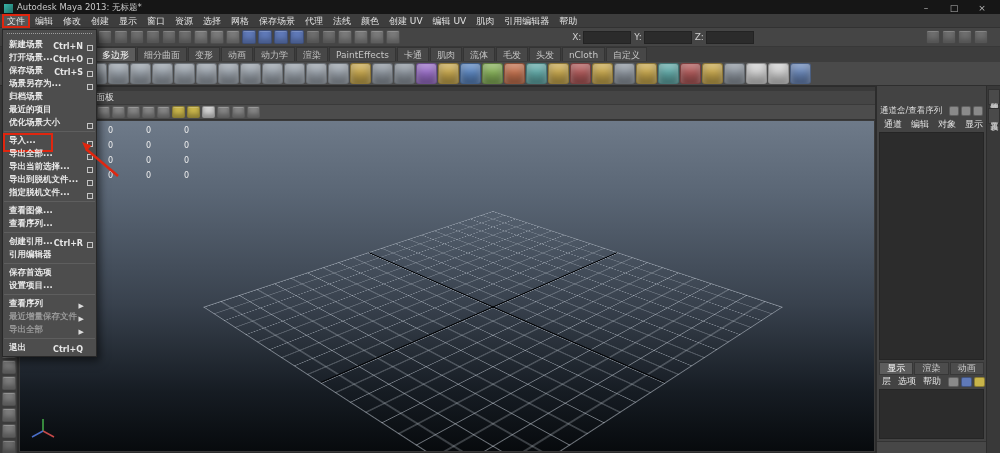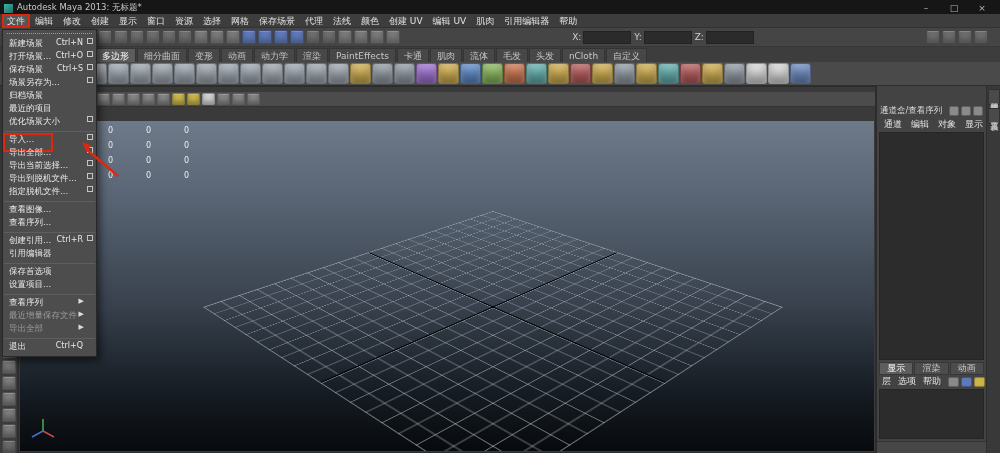--- a/index.html
+++ b/index.html
@@ -101,7 +101,7 @@
   .filemenu { position:absolute; left:2px; top:29px; width:95px; background:#4d4d4d;
     border:1px solid #282828; box-shadow:3px 4px 8px rgba(0,0,0,.55); z-index:40; padding:2px 0; }
   .tearoff { height:3px; border-top:1px dotted #9d9d9d; margin:1px 4px 2px; }
-  .fm-item { position:relative; height:13px; display:flex; align-items:flex-start; padding:0 3px 0 6px; color:#e8e8e8; }
+  .fm-item { position:relative; height:13px; display:flex; align-items:flex-end; padding:0 3px 0 6px; color:#e8e8e8;font-weight:bold; }
   .fm-label { flex:1; font-size:8.5px; white-space:nowrap; overflow:hidden; }
   .fm-shortcut { font-size:8px; margin-right:2px; white-space:nowrap; }
   .fm-sub { font-size:7px; margin-right:1px; color:#dcdcdc; }

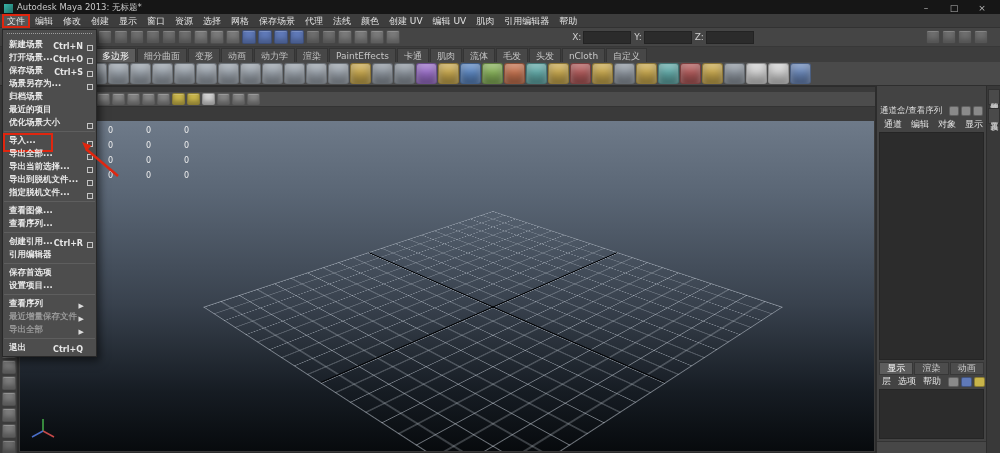--- a/index.html
+++ b/index.html
@@ -36,7 +36,7 @@
   .status-right { display:flex; gap:2px; padding-right:12px; }
   
   .shelftabs { position:absolute; left:0; top:47px; width:100%; height:15px; background:#3d3d3d;
-    display:flex; align-items:center; gap:1px; padding-left:62px; }
+    display:flex; align-items:flex-start; gap:1px; padding-left:62px; }
   .stab { height:14px; line-height:12px; padding:1px 6px; background:#474747; color:#c6c6c6;
     border:1px solid #343434; border-bottom:none; white-space:nowrap; }
   .stab.active { background:#5c5c5c; color:#ffffff; }

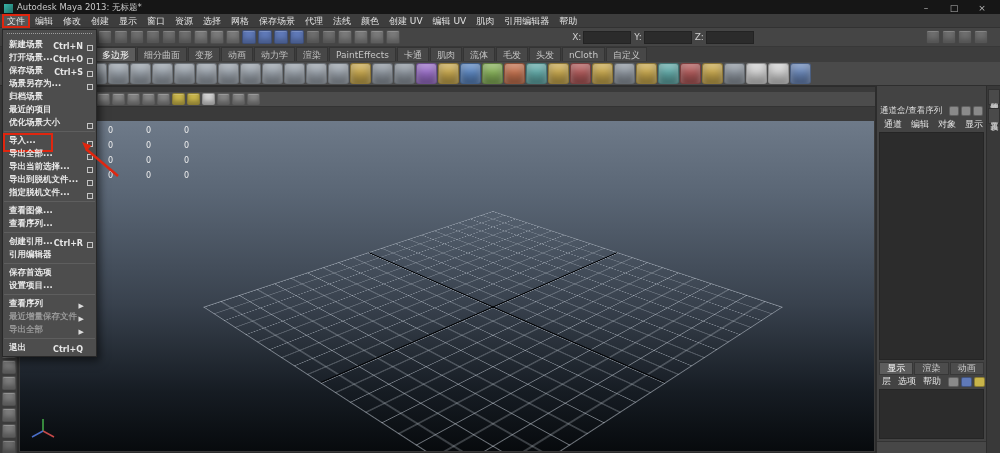--- a/index.html
+++ b/index.html
@@ -261,6 +261,11 @@
 
   <div class="viewport">
     <div class="vp-top"></div>
+    <div class="panel-menubar" id="panel-menu-items">
+        <div class="pm-item">显示</div>
+        <div class="pm-item">渲染器</div>
+        <div class="pm-item">面板</div>
+      </div>
     <div class="panel-toolbar" id="panel-toolbar-icons">
         <span class="pt-icon" style="background: rgb(132, 132, 132);"></span>
         <span class="pt-icon" style="background: rgb(132, 132, 132);"></span>

